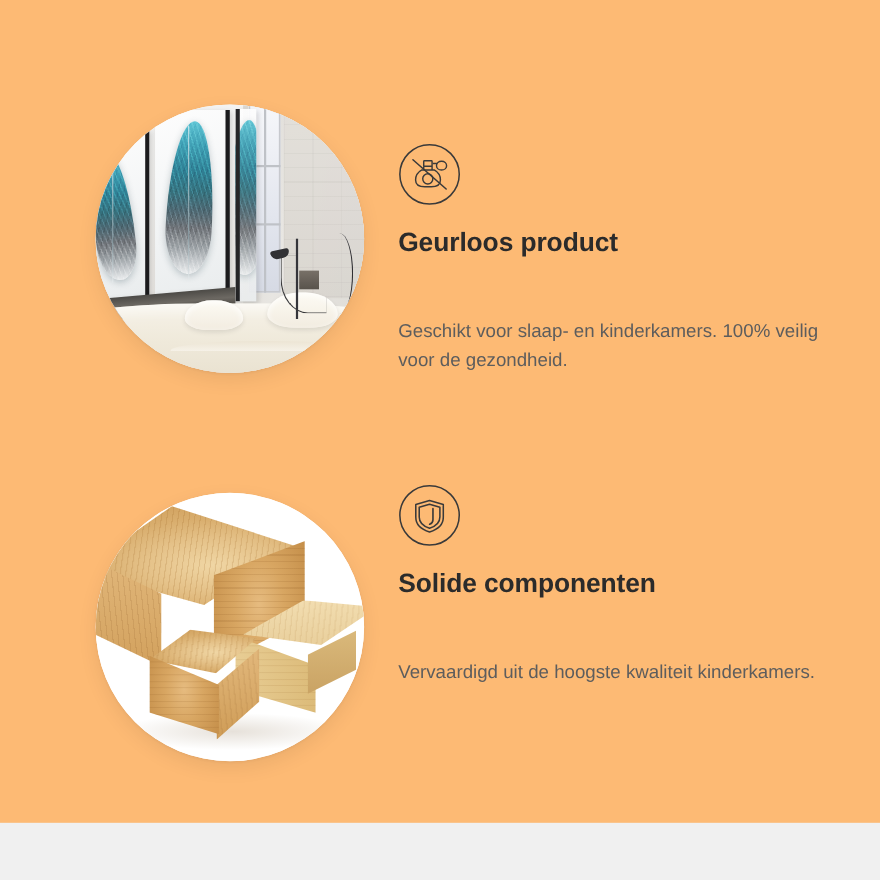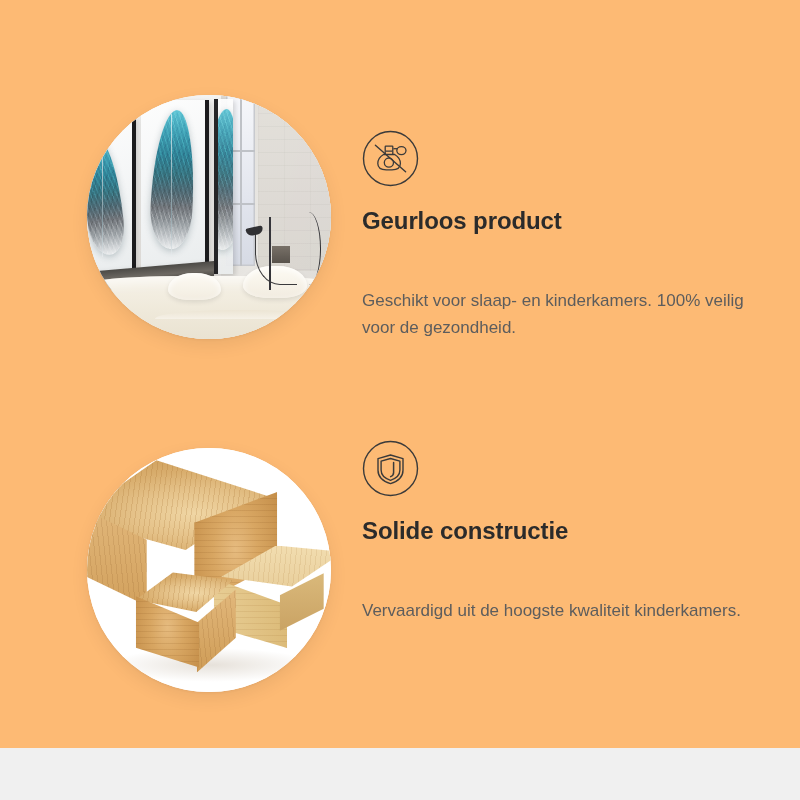--- a/index.html
+++ b/index.html
@@ -513,7 +513,7 @@
         </svg>
       </div>
 
-      <h2 class="f-title">Solide constructie</h2>
+      <h2 class="f-title">Solide componenten</h2>
 
       <p class="f-desc">Vervaardigd uit de hoogste kwaliteit kinderkamers.</p>
     </div>

